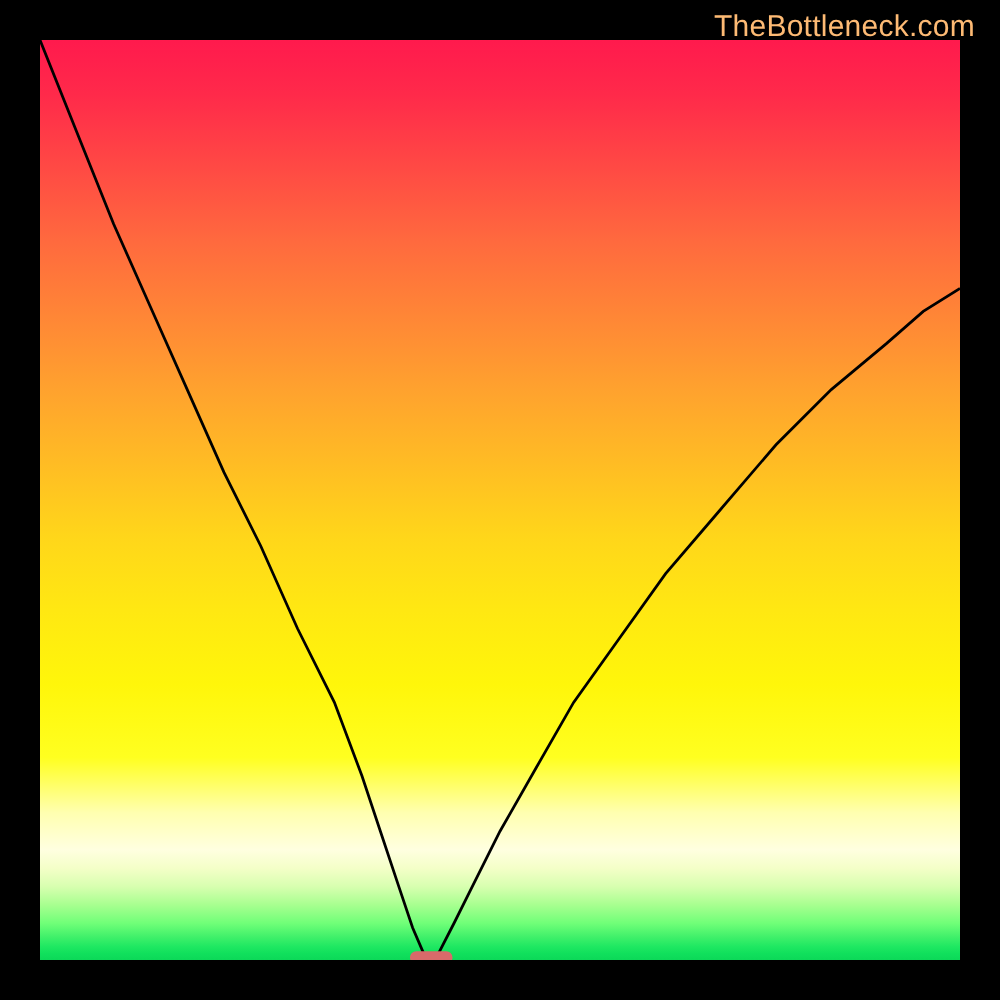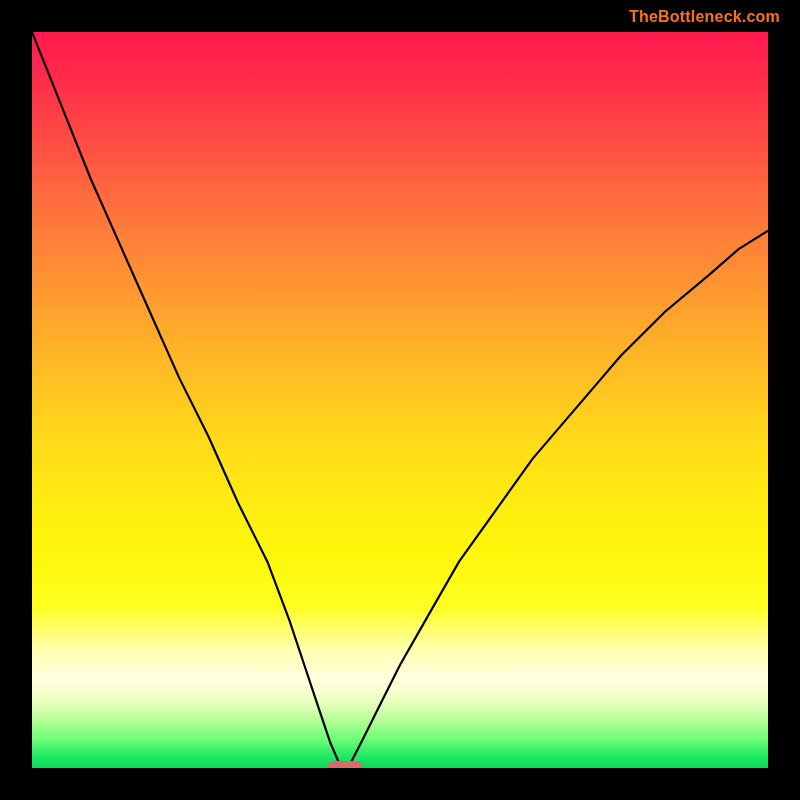--- a/index.html
+++ b/index.html
@@ -69,9 +69,9 @@
     position: absolute;
     top: 8px;
     right: 20px;
-    color: #f97316;
-    font-size: 16px;
-    font-weight: 700;
+    color: #fdba74;
+    font-size: 24px;
+    font-weight: 400;
     letter-spacing: 0.2px;
   }
 </style>

